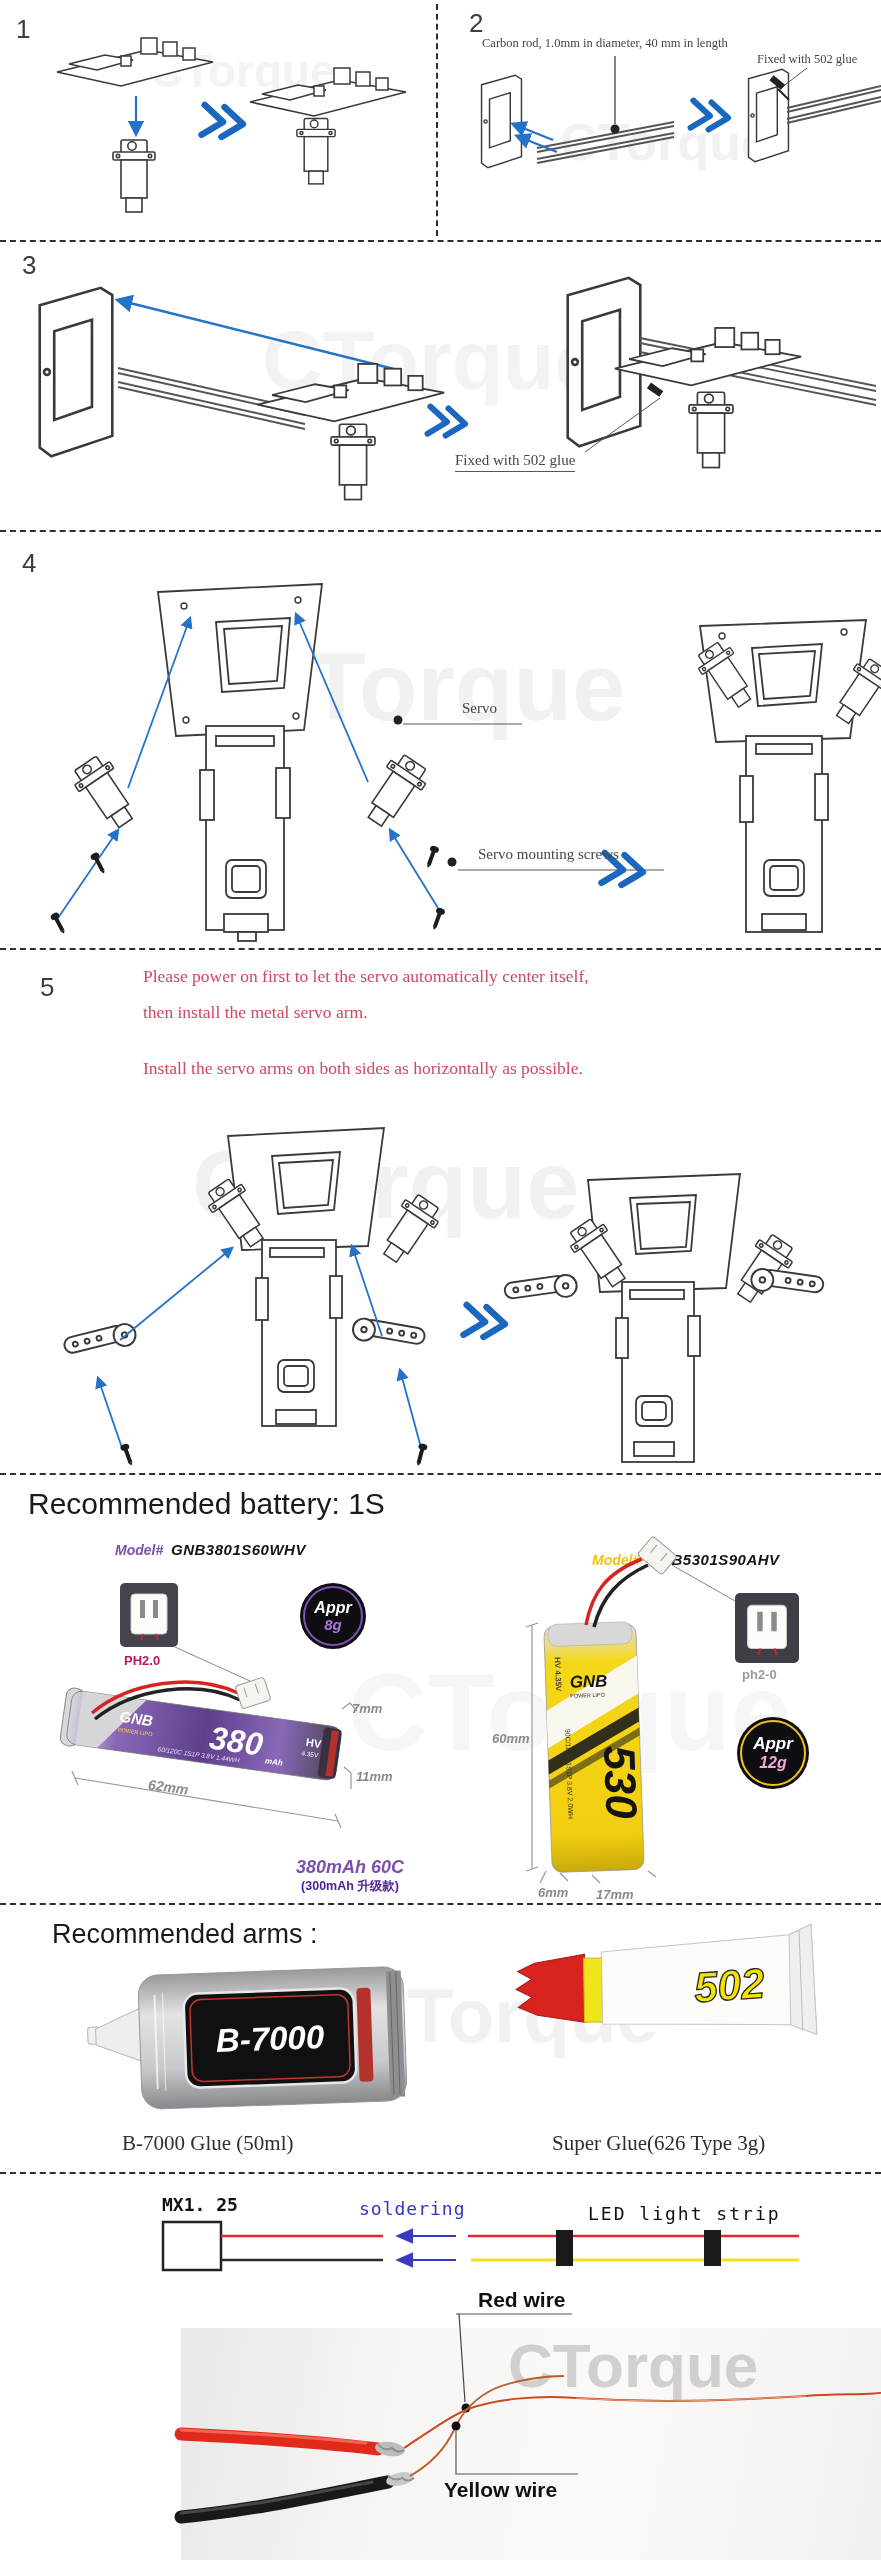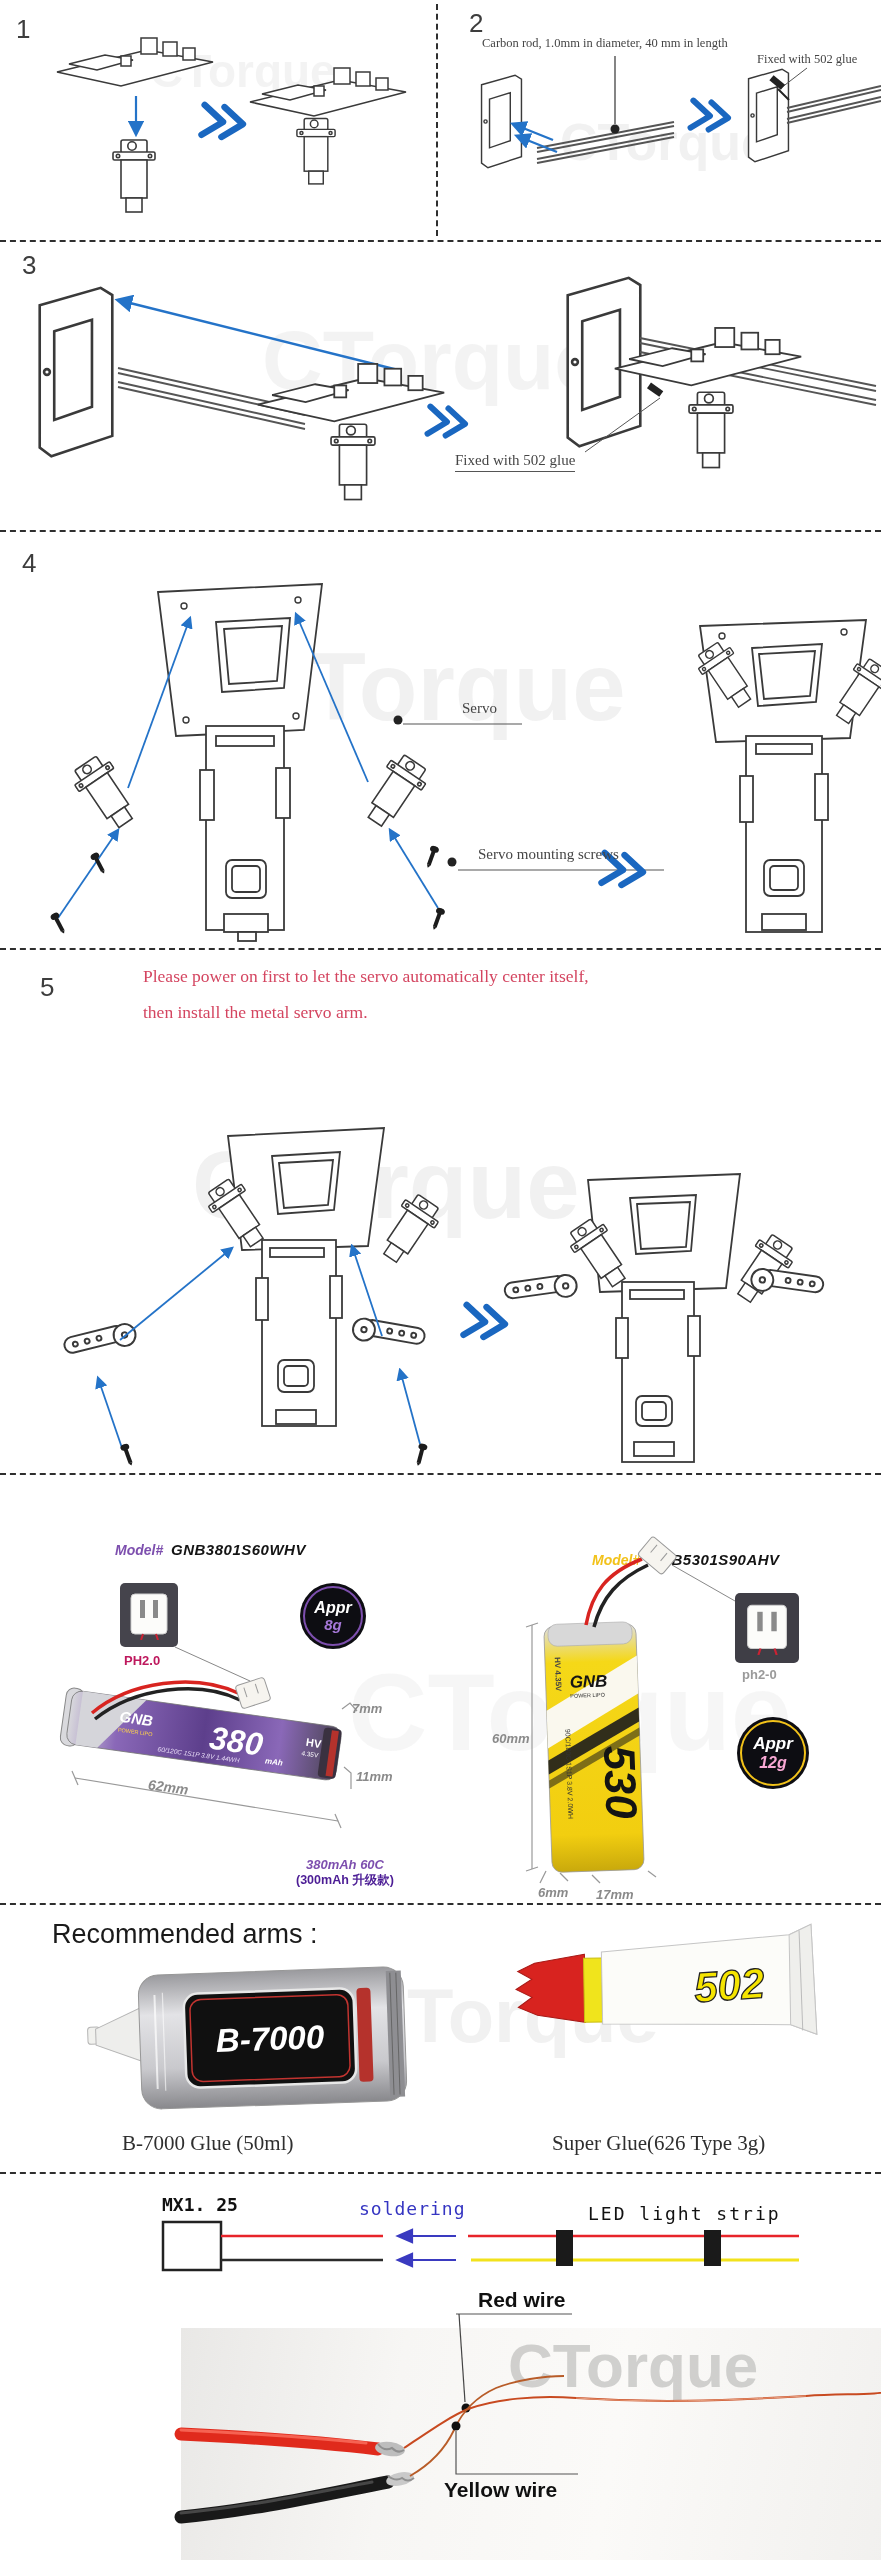--- a/index.html
+++ b/index.html
@@ -256,6 +256,7 @@
     <div class="abs stepnum" style="left:40px;top:24px">5</div>
     <div class="abs note" style="left:135px;top:18px">Please power on first to let the servo automatically center itself,</div>
     <div class="abs note" style="left:135px;top:54px">then install the metal servo arm.</div>
+    <div class="abs note" style="left:135px;top:110px">Install the servo arms on both sides as horizontally as possible.</div>
     <svg class="abs" style="left:0;top:0" width="881" height="525">
       <defs>
           <marker id="m5" viewBox="0 0 10 10" refX="8" refY="5" markerWidth="7" markerHeight="7" orient="auto">

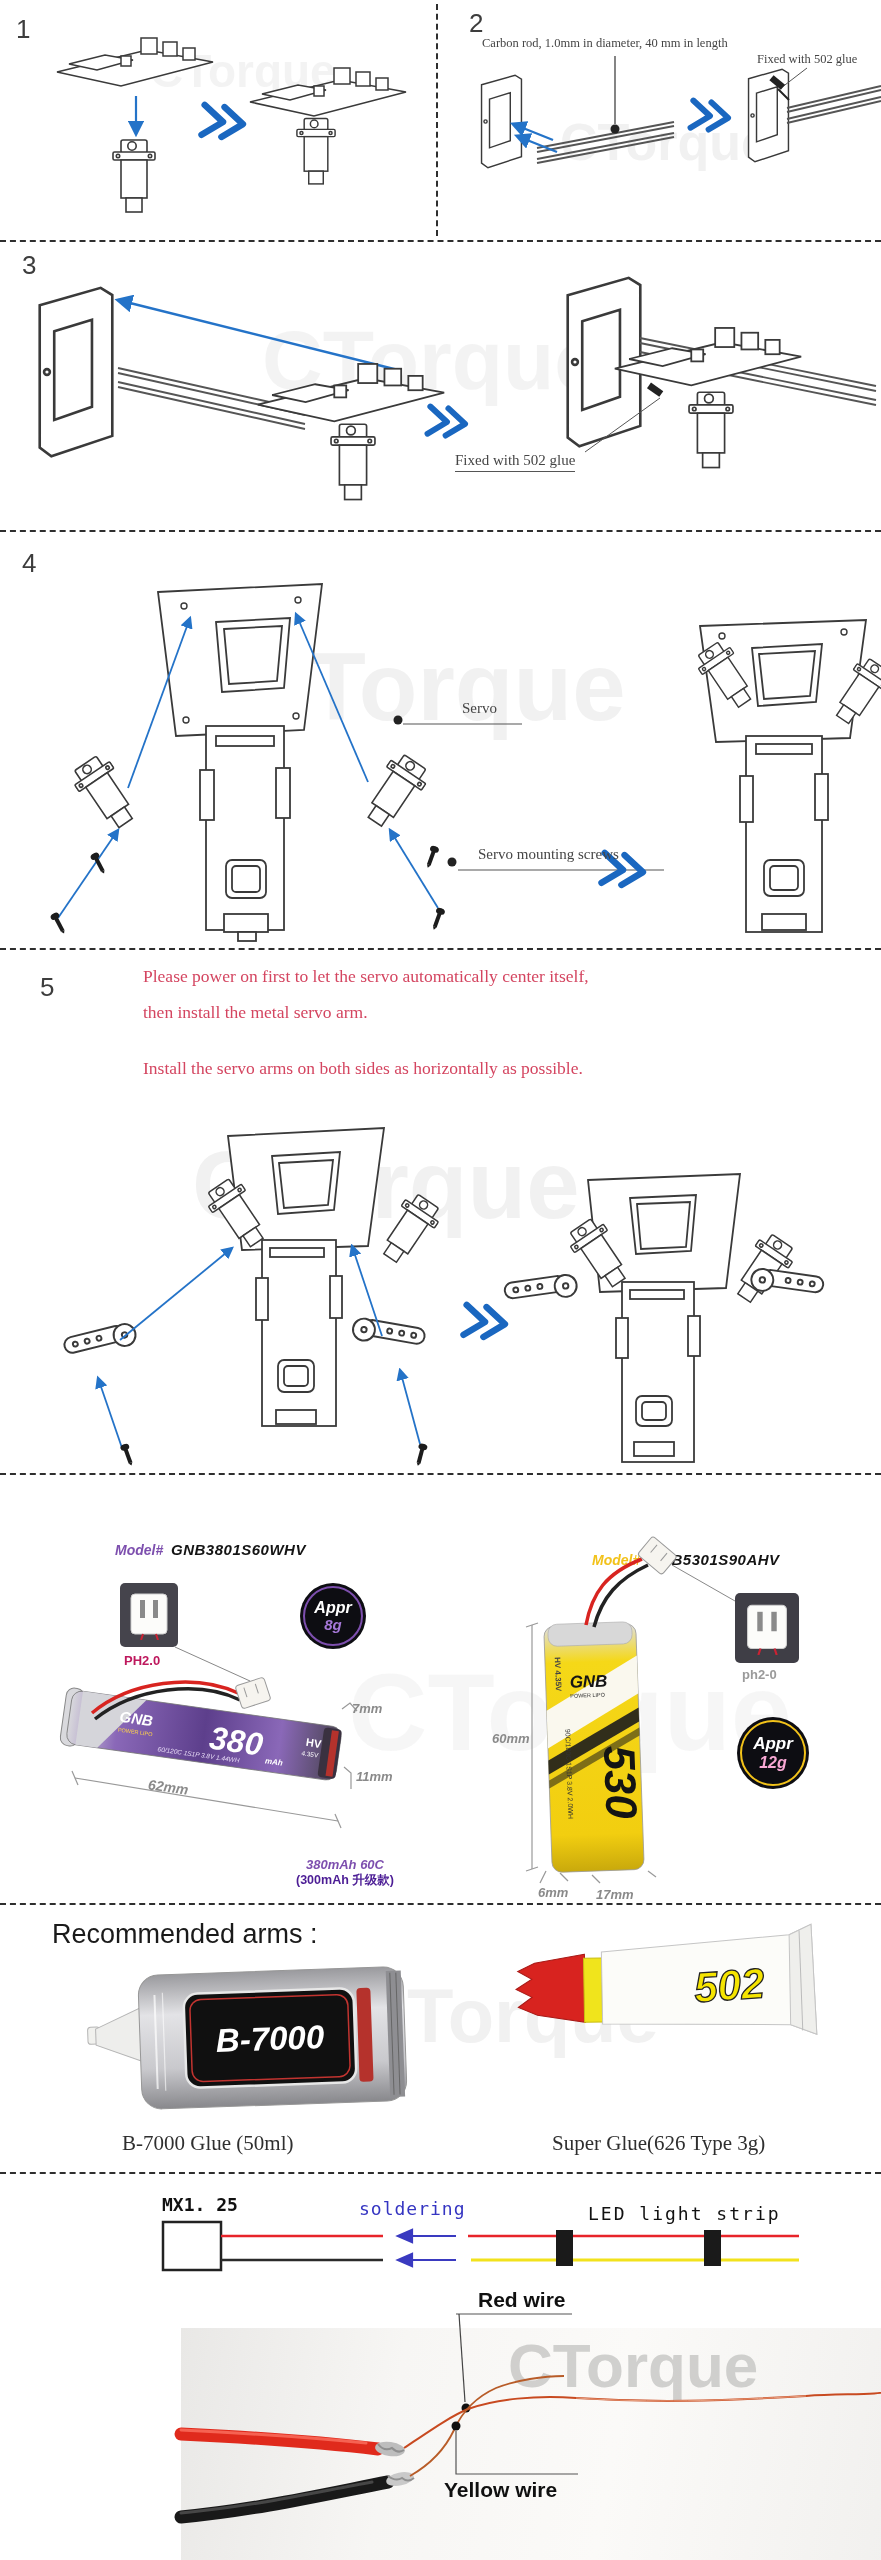--- a/index.html
+++ b/index.html
@@ -308,6 +308,7 @@
   </div>
 
   <div class="abs" style="left:0;top:1473px;width:881px;height:430px">
+    <div class="abs h1" style="left:28px;top:14px;font-size:30px">Recommended battery: 1S</div>
 
     <div class="abs modelrow" style="left:115px;top:68px;font-size:14px">
       <span style="color:#7d4fae">Model#</span>&nbsp;

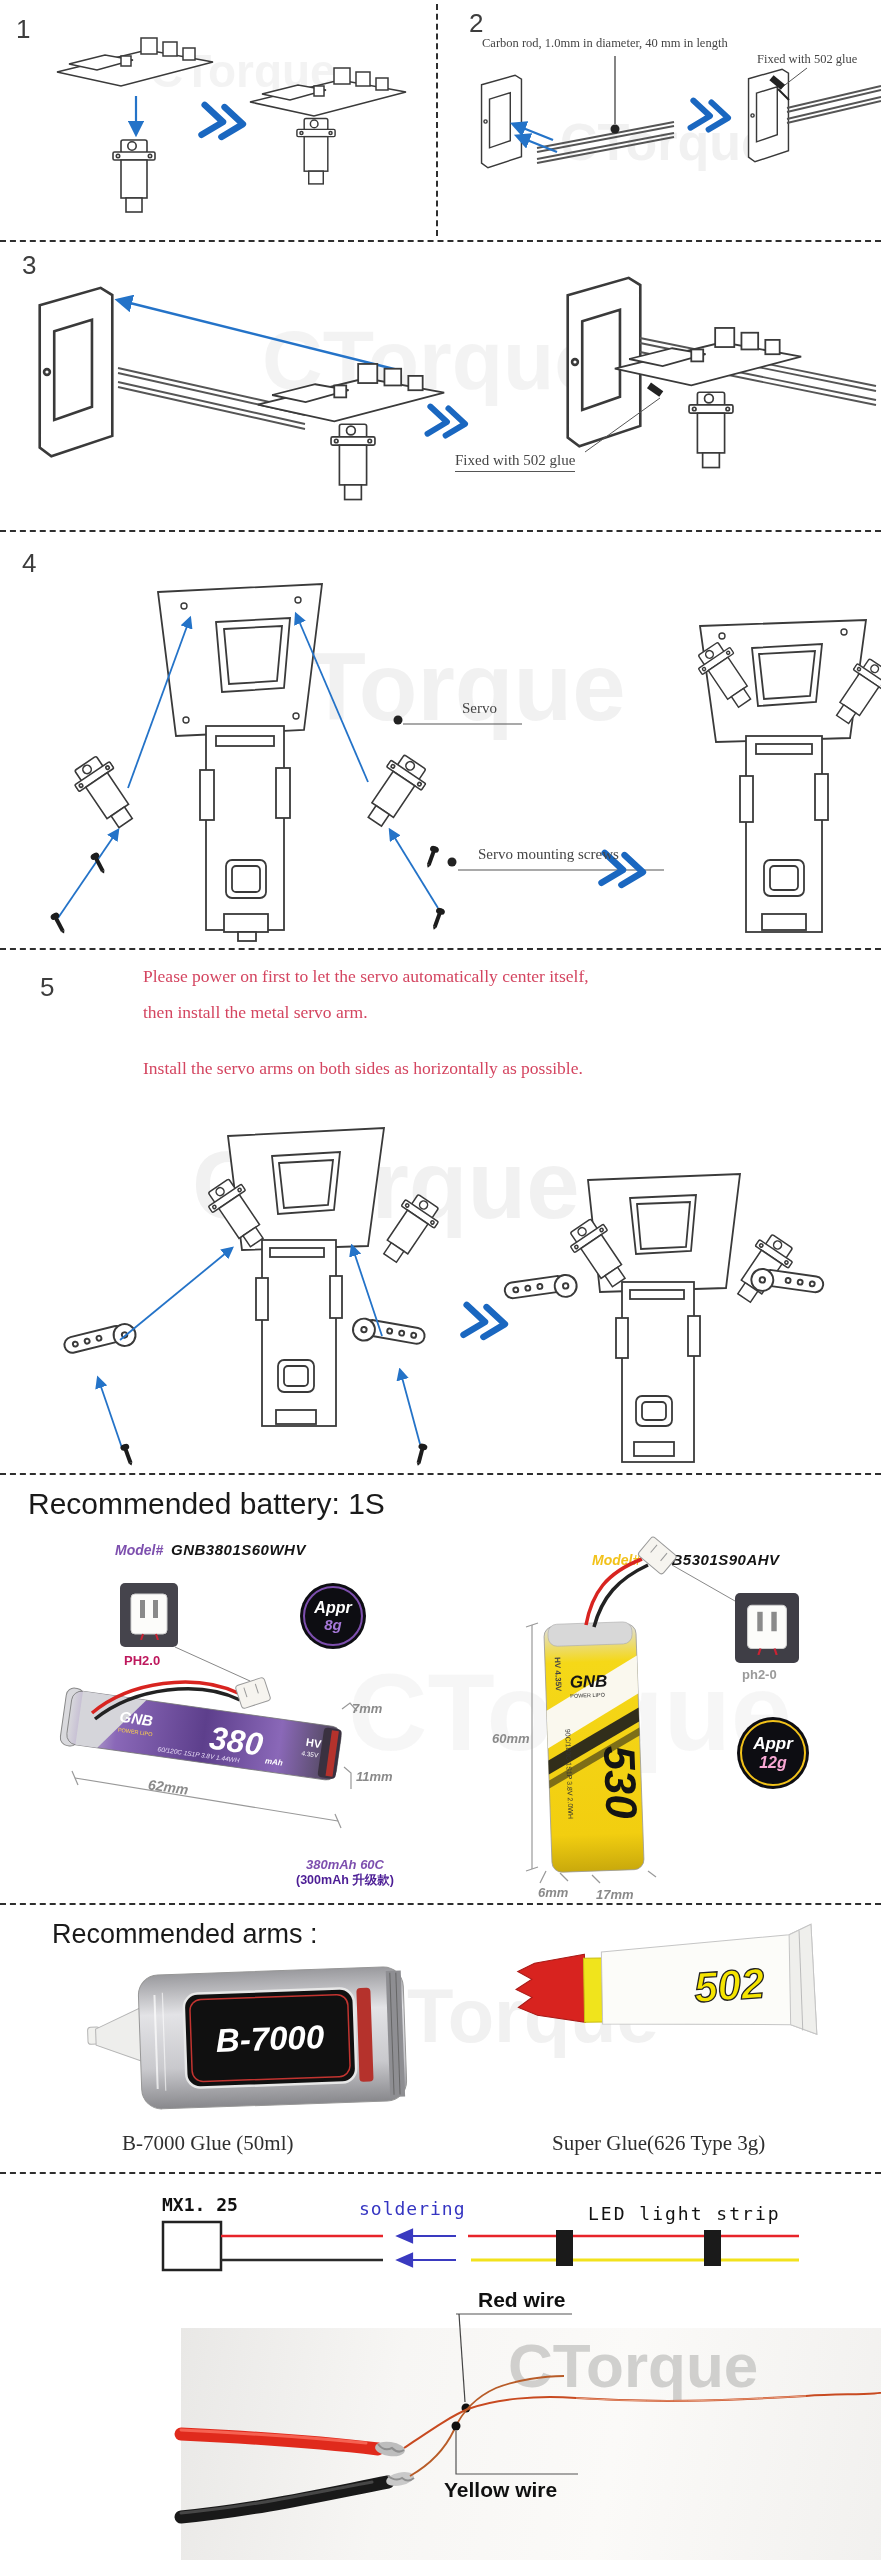--- a/index.html
+++ b/index.html
@@ -420,7 +420,7 @@
     <div class="abs dim" style="left:356px;top:296px">11mm</div>
 
     <div class="abs" style="left:296px;top:384px;text-align:center">
-      <div style="color:#7d4fae;font-weight:bold;font-style:italic;font-size:13px;white-space:nowrap">380mAh 60C</div>
+      <div style="color:#7d4fae;font-weight:bold;font-style:italic;font-size:18px;white-space:nowrap">380mAh 60C</div>
       <div style="color:#4c1d95;font-weight:bold;font-size:12.5px;white-space:nowrap">(300mAh 升级款)</div>
     </div>
 

